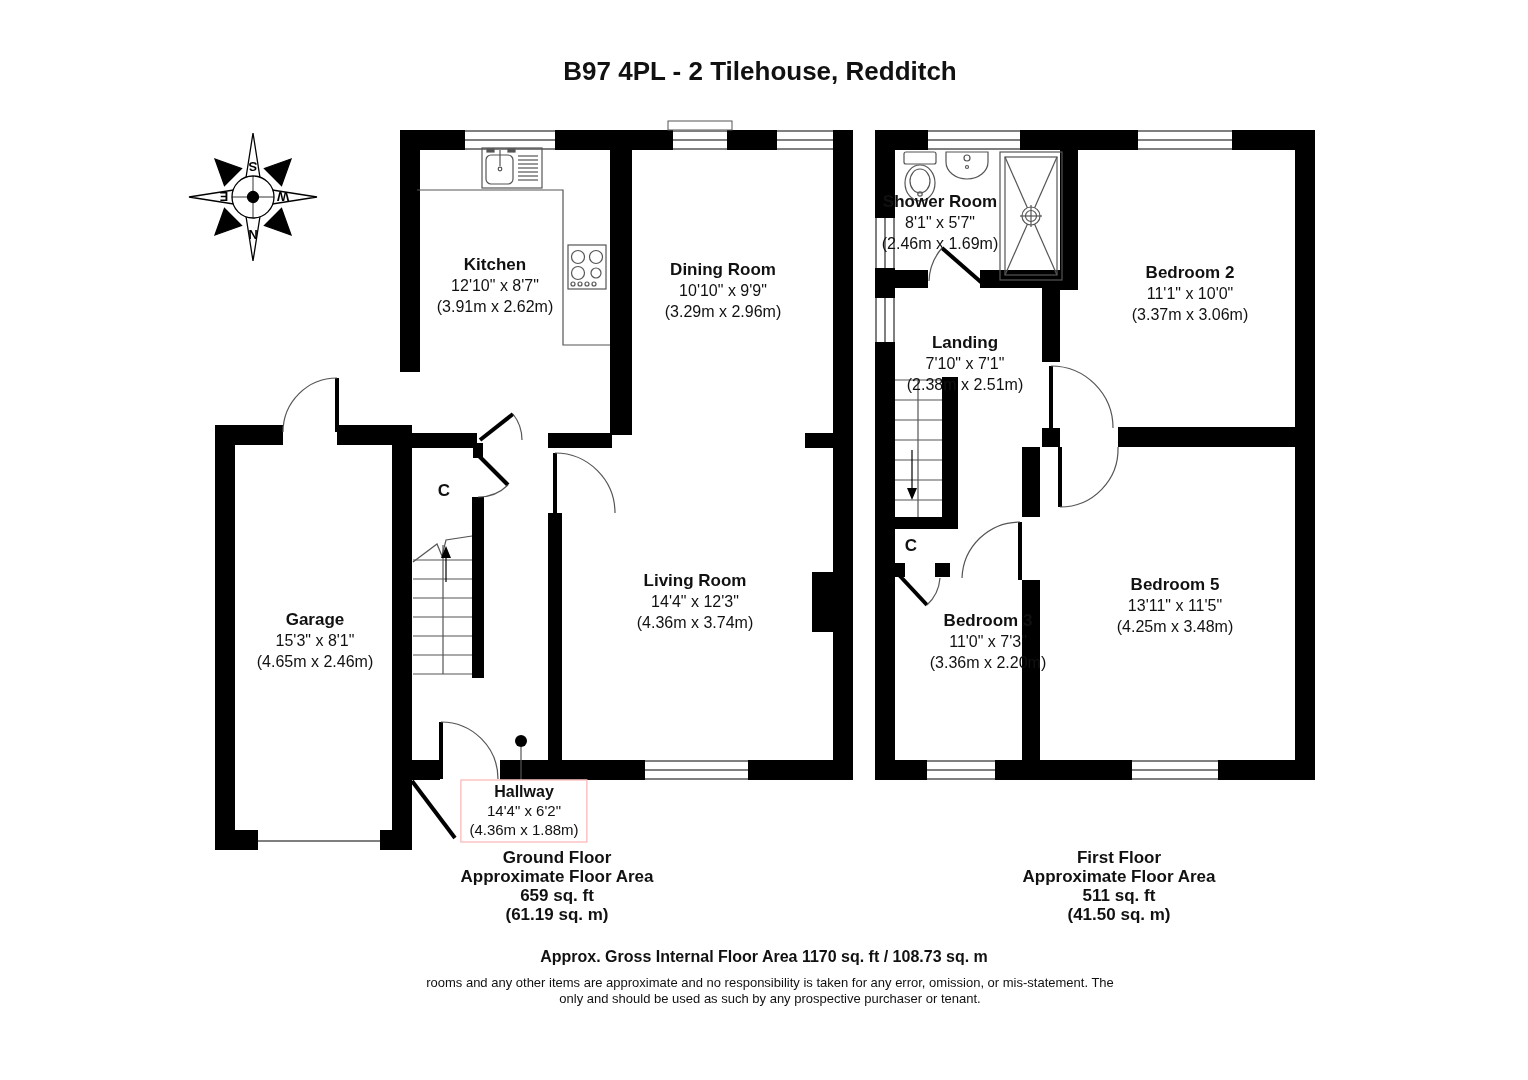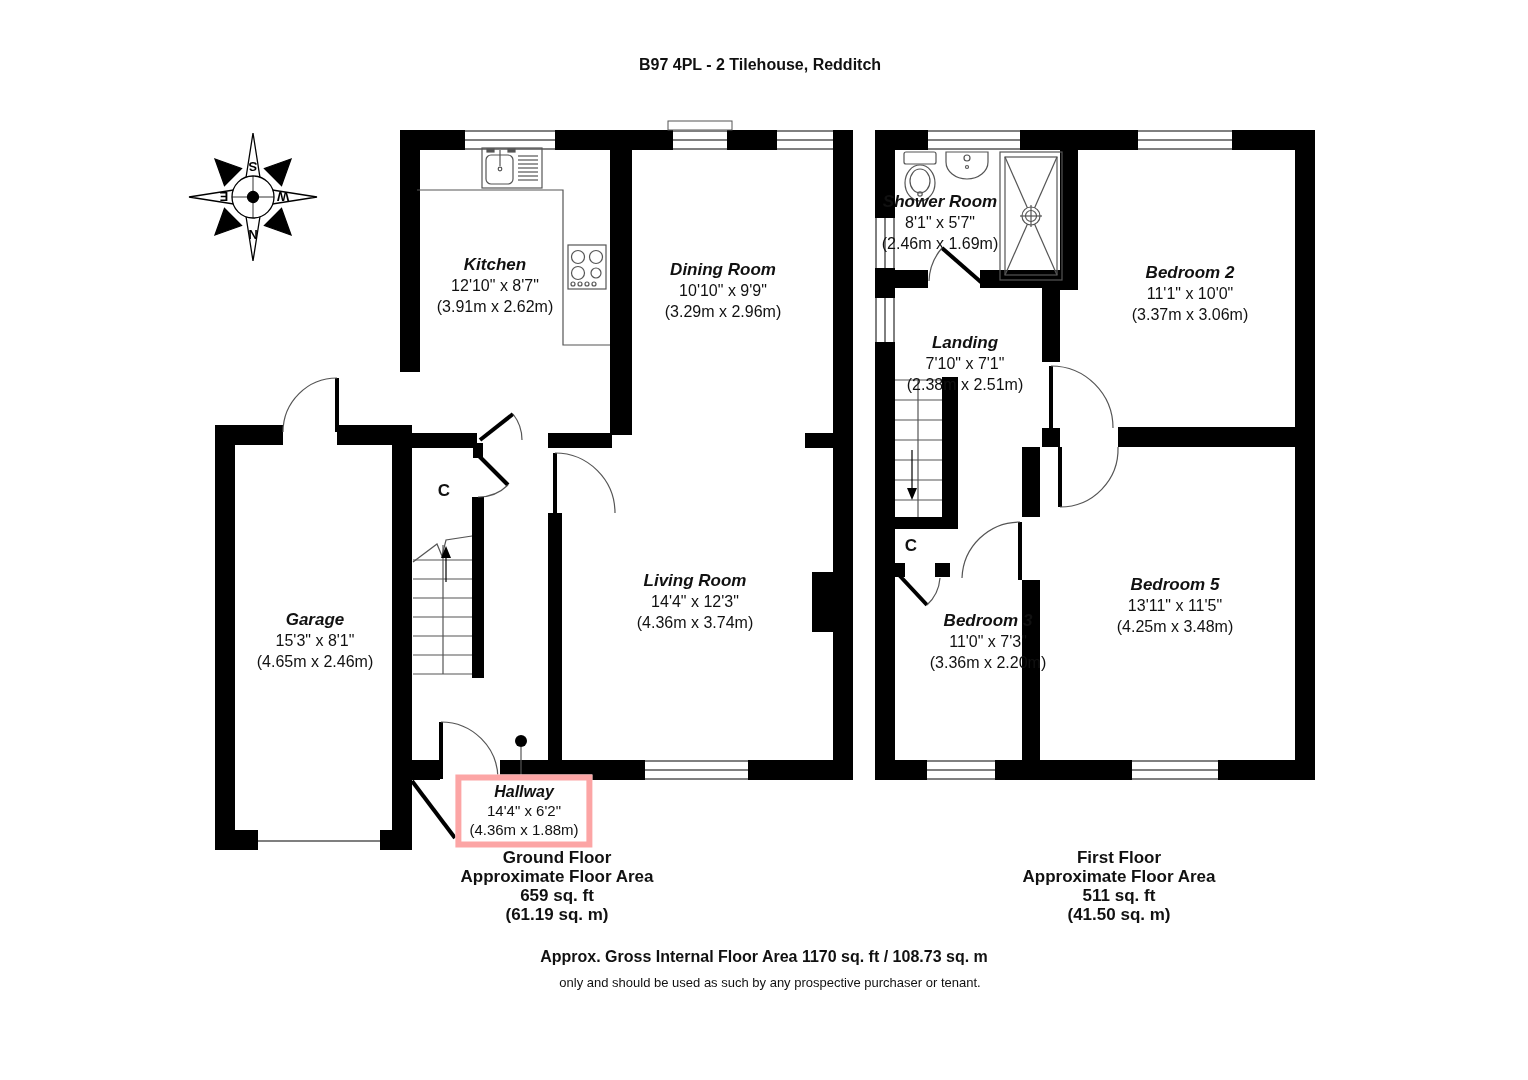--- a/index.html
+++ b/index.html
@@ -16,7 +16,7 @@
   .hall-box .nm{font-size:16px;}
   .hall-box .dim{font-size:15px;}
   .summary{position:absolute;transform:translateX(-50%);text-align:center;font-weight:bold;font-size:17px;line-height:19px;white-space:nowrap;margin-left:28px;}
-  #page-title{position:absolute;transform:translateX(-50%);font-weight:bold;font-size:16px;white-space:nowrap;}
+  #page-title{position:absolute;transform:translateX(-50%);font-weight:bold;font-size:26px;white-space:nowrap;}
   #gross-area{position:absolute;transform:translateX(-50%);font-weight:bold;font-size:16px;white-space:nowrap;}
   .disclaimer{position:absolute;transform:translateX(-50%);text-align:center;font-size:13px;line-height:15.5px;white-space:nowrap;}
   svg text{font-family:"Liberation Sans", sans-serif;}

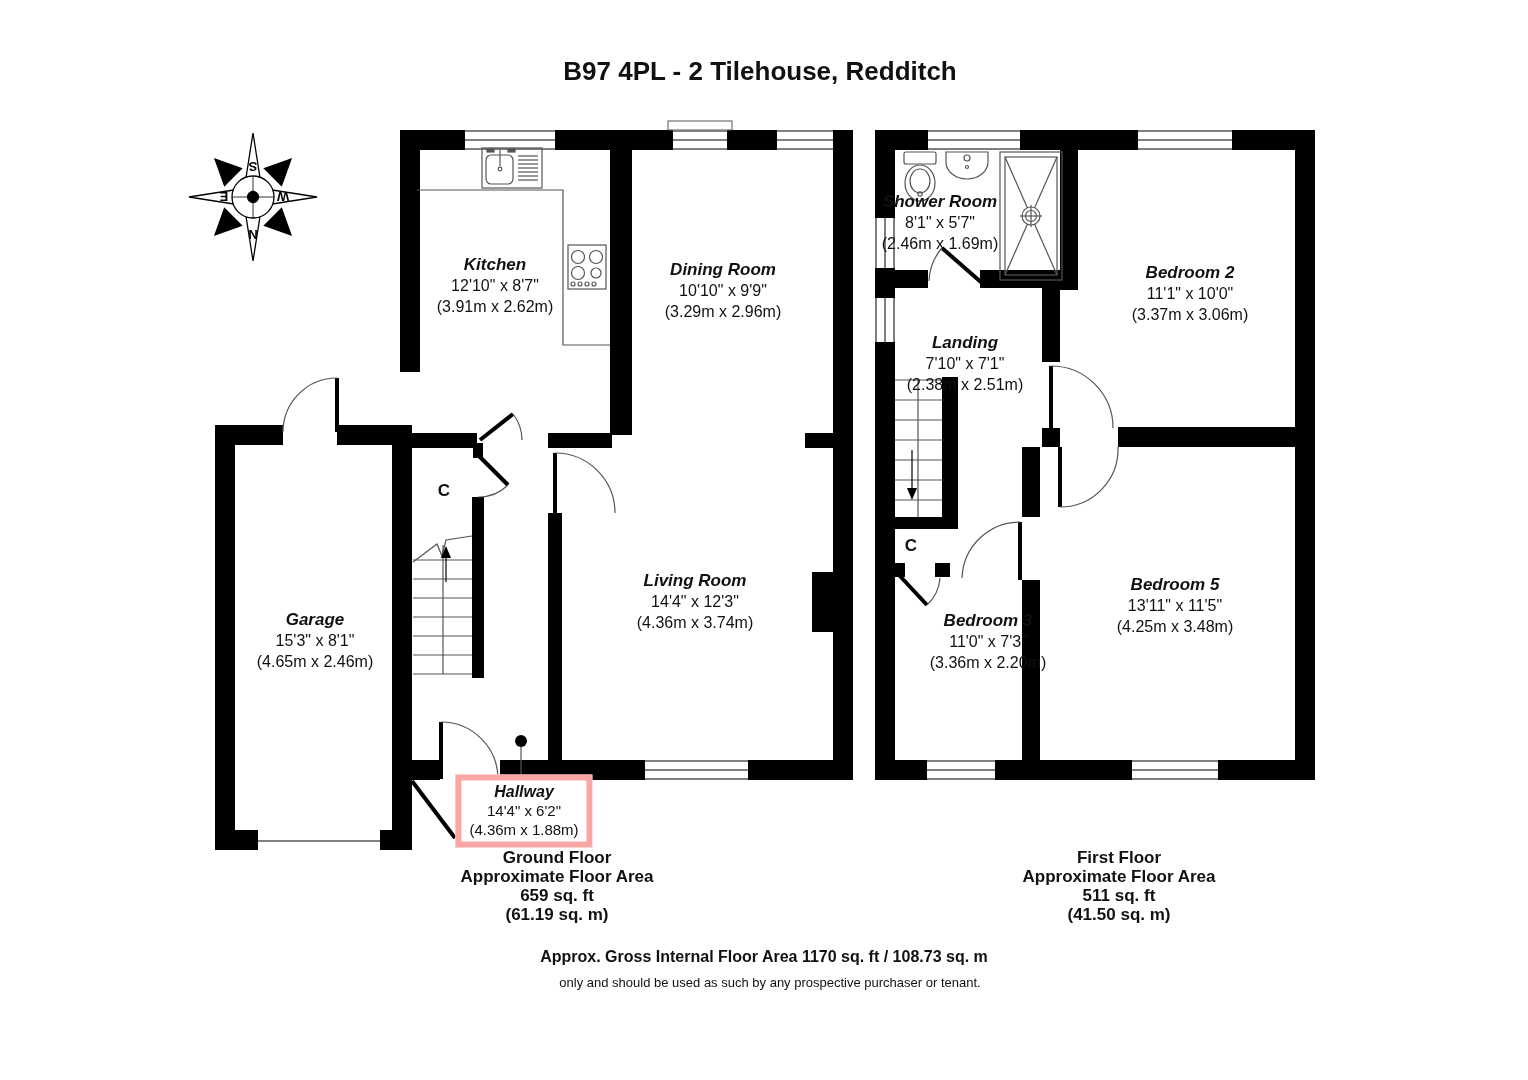--- a/index.html
+++ b/index.html
@@ -9,7 +9,7 @@
   }
   #plan-svg{position:absolute;left:0;top:0;}
   .lbl{position:absolute;text-align:center;transform:translate(-50%,-50%);white-space:nowrap;line-height:21px;}
-  .lbl .nm{display:block;font-weight:bold;font-size:17px;font-style:italic;}
+  .lbl .nm{display:block;font-weight:bold;font-size:17px;}
   .lbl .dim{display:block;font-size:16px;}
   .c-lbl{position:absolute;transform:translate(-50%,-50%);font-weight:bold;font-size:17px;}
   .hall-box{background:#fff;border:6px solid #fca5a5;padding:1px 8px 3px 8px;line-height:19px;}

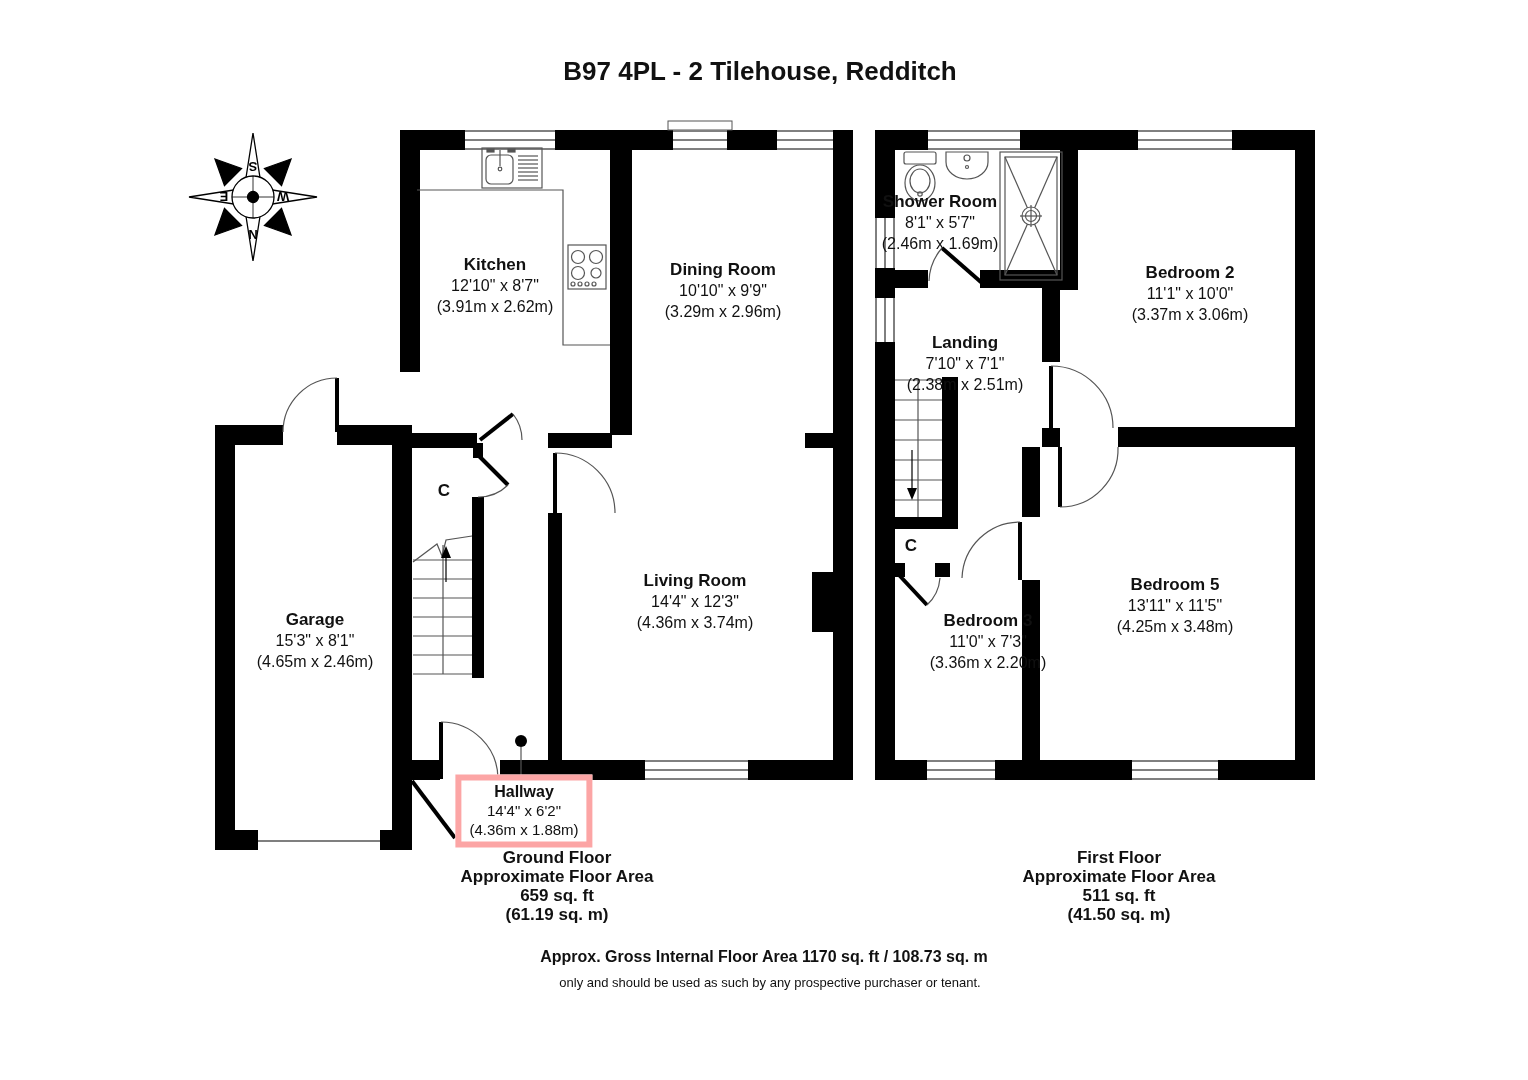--- a/index.html
+++ b/index.html
@@ -12,7 +12,7 @@
   .lbl .nm{display:block;font-weight:bold;font-size:17px;}
   .lbl .dim{display:block;font-size:16px;}
   .c-lbl{position:absolute;transform:translate(-50%,-50%);font-weight:bold;font-size:17px;}
-  .hall-box{background:#fff;border:6px solid #fca5a5;padding:1px 8px 3px 8px;line-height:19px;}
+  .hall-box{background:#fff;border:1px solid #fca5a5;padding:1px 8px 3px 8px;line-height:19px;}
   .hall-box .nm{font-size:16px;}
   .hall-box .dim{font-size:15px;}
   .summary{position:absolute;transform:translateX(-50%);text-align:center;font-weight:bold;font-size:17px;line-height:19px;white-space:nowrap;margin-left:28px;}

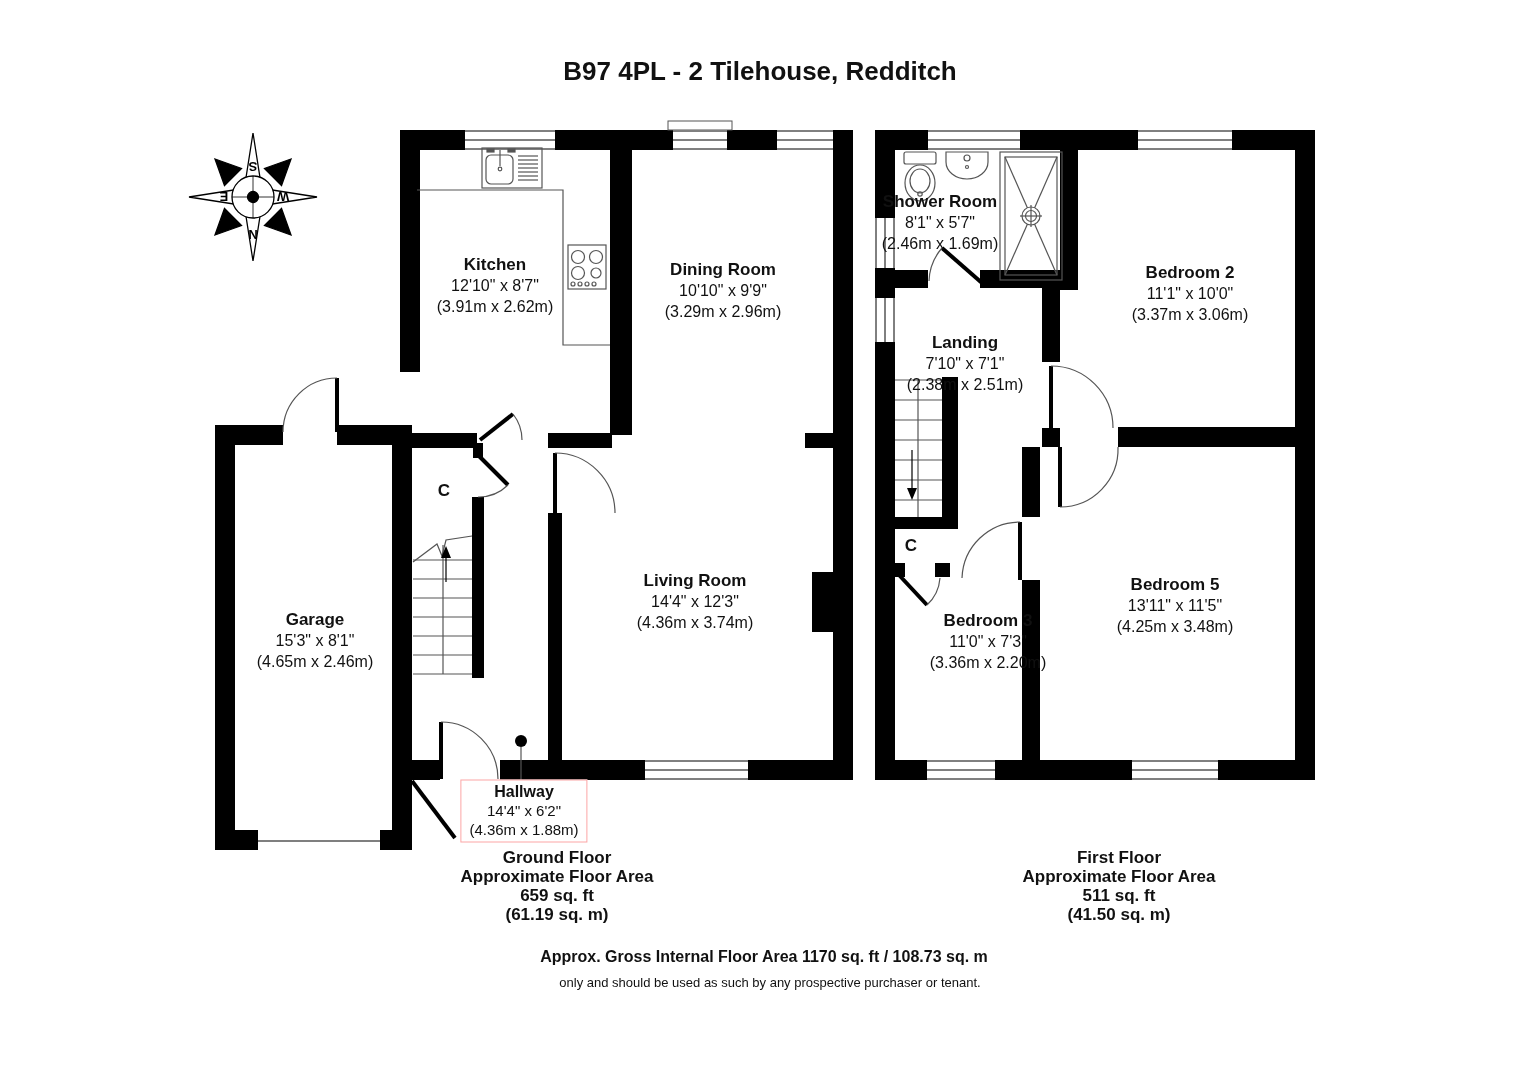--- a/index.html
+++ b/index.html
@@ -394,6 +394,7 @@
 
 <div id="gross-area" style="left:764px;top:948px;">Approx. Gross Internal Floor Area 1170 sq. ft / 108.73 sq. m</div>
 <div class="disclaimer" style="left:770px;top:975px;">
+  <div>rooms and any other items are approximate and no responsibility is taken for any error, omission, or mis-statement. The</div>
   <div>only and should be used as such by any prospective purchaser or tenant.</div>
 </div>
 

